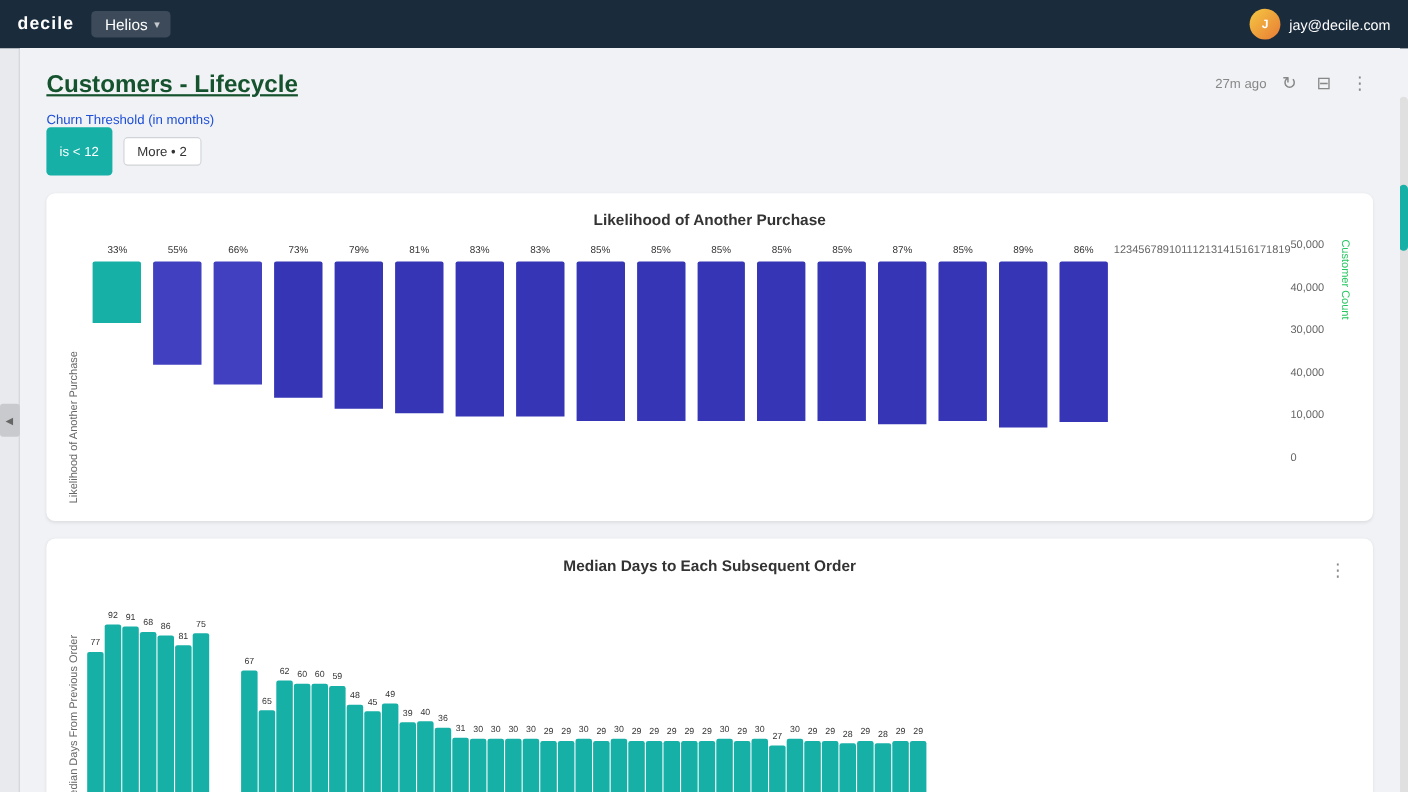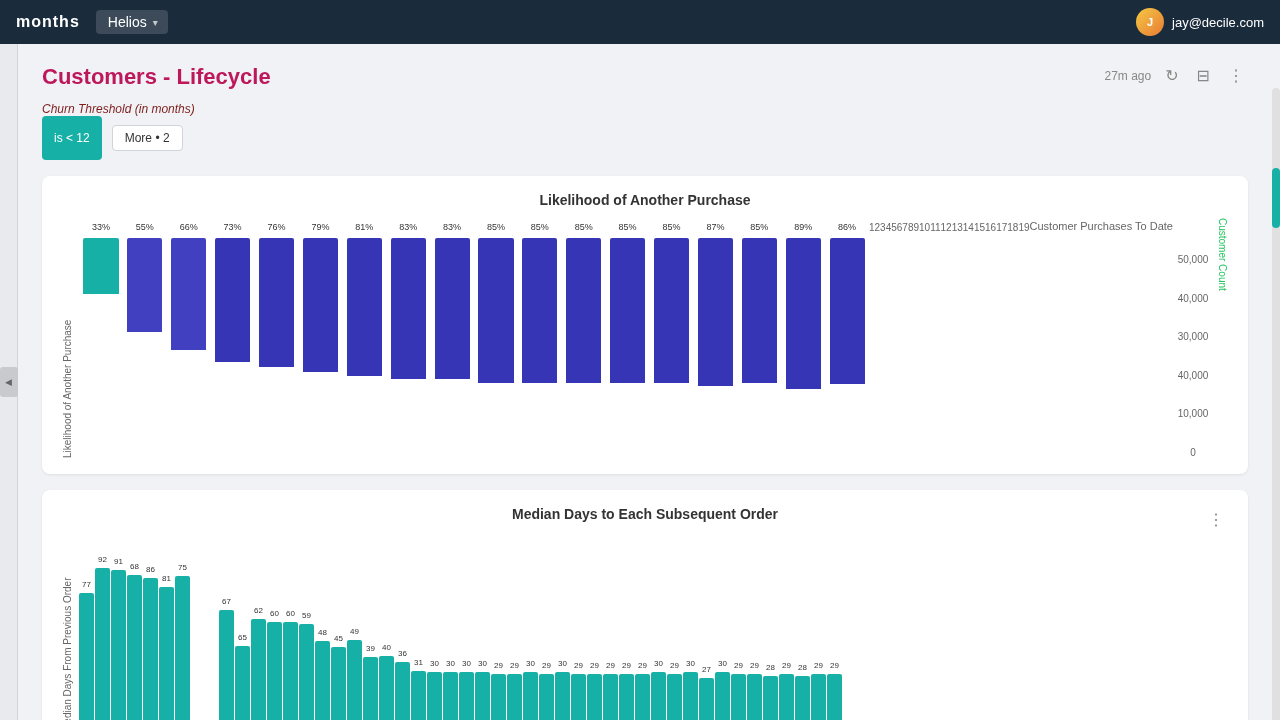--- a/index.html
+++ b/index.html
@@ -357,7 +357,7 @@
 <body>
 
 <div class="topnav">
-  <span class="topnav-logo">months</span>
+  <span class="topnav-logo">decile</span>
   <button class="topnav-project">
     <span>Helios</span>
     <span class="chevron">▾</span>

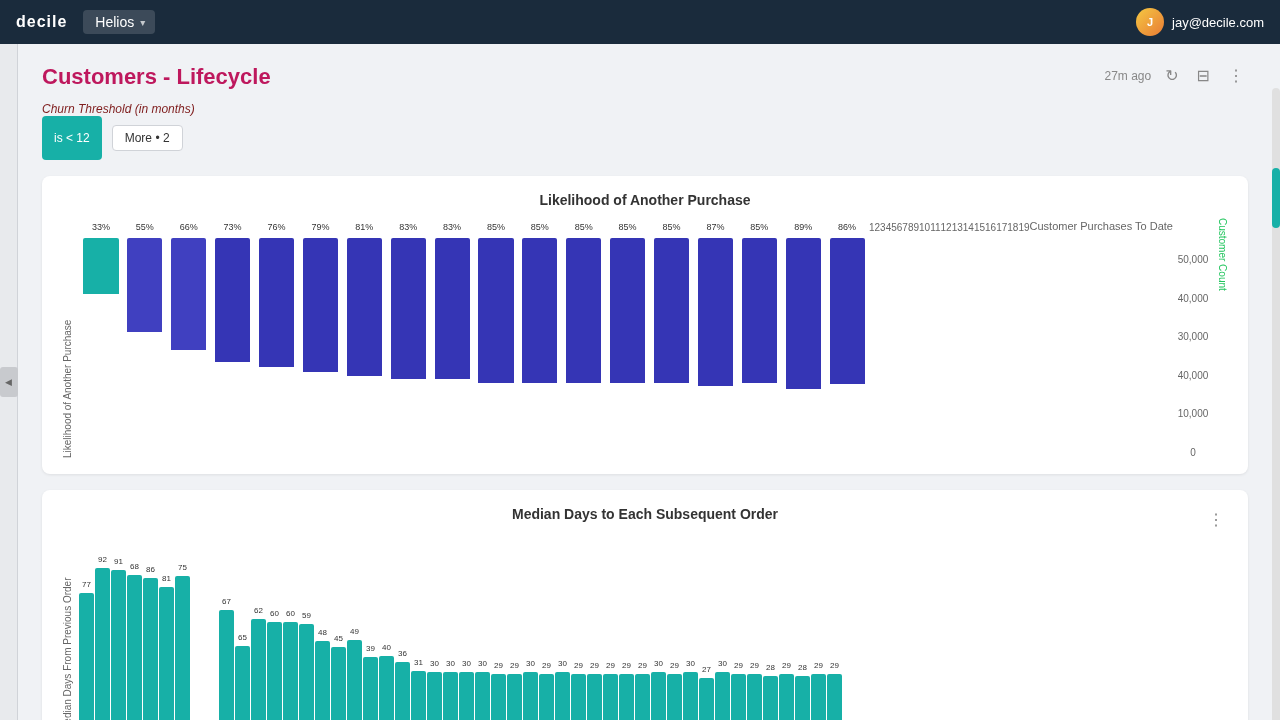--- a/index.html
+++ b/index.html
@@ -104,7 +104,8 @@
     .page-title {
       font-size: 22px;
       font-weight: 600;
-      color: #be185d;
+      color: #14532d;
+      text-decoration: underline;
     }
     .page-actions {
       display: flex;

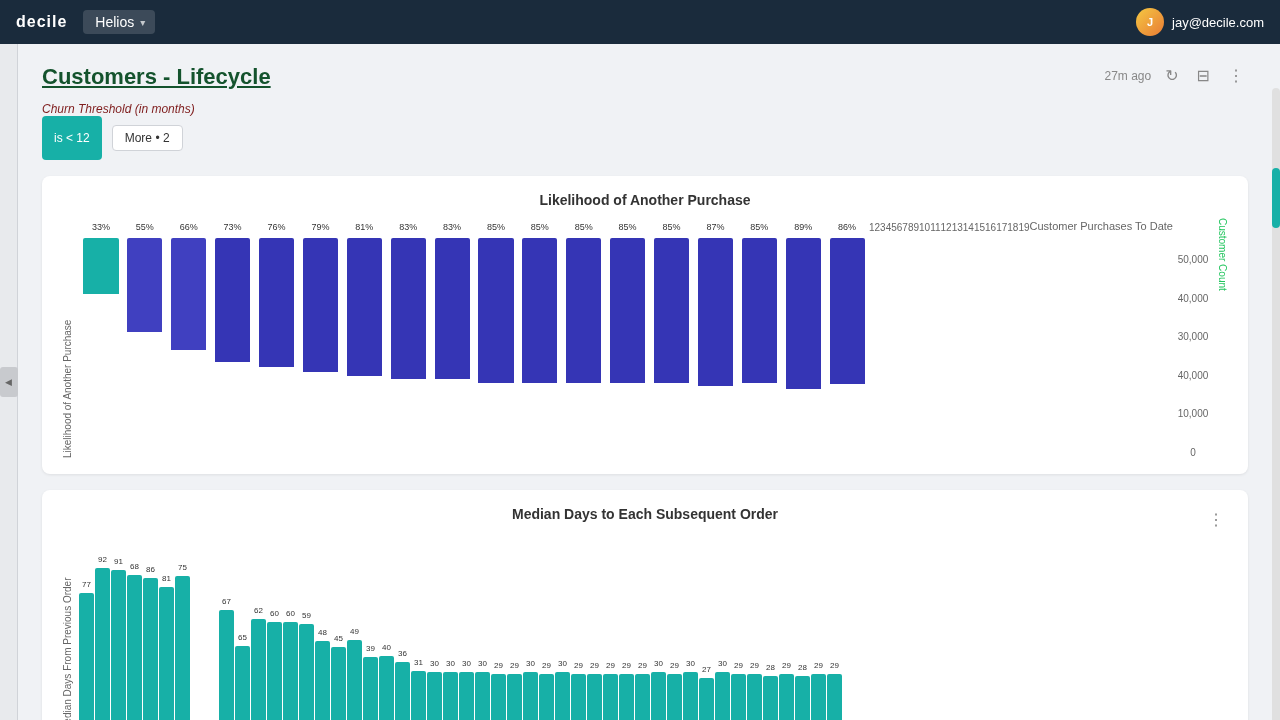--- a/index.html
+++ b/index.html
@@ -134,9 +134,8 @@
     }
     .filter-label {
       font-size: 12px;
-      color: #7f1d1d;
+      color: #1d4ed8;
       margin-right: 4px;
-      font-style: italic;
     }
     .filter-chip {
       background: #17b0a7;

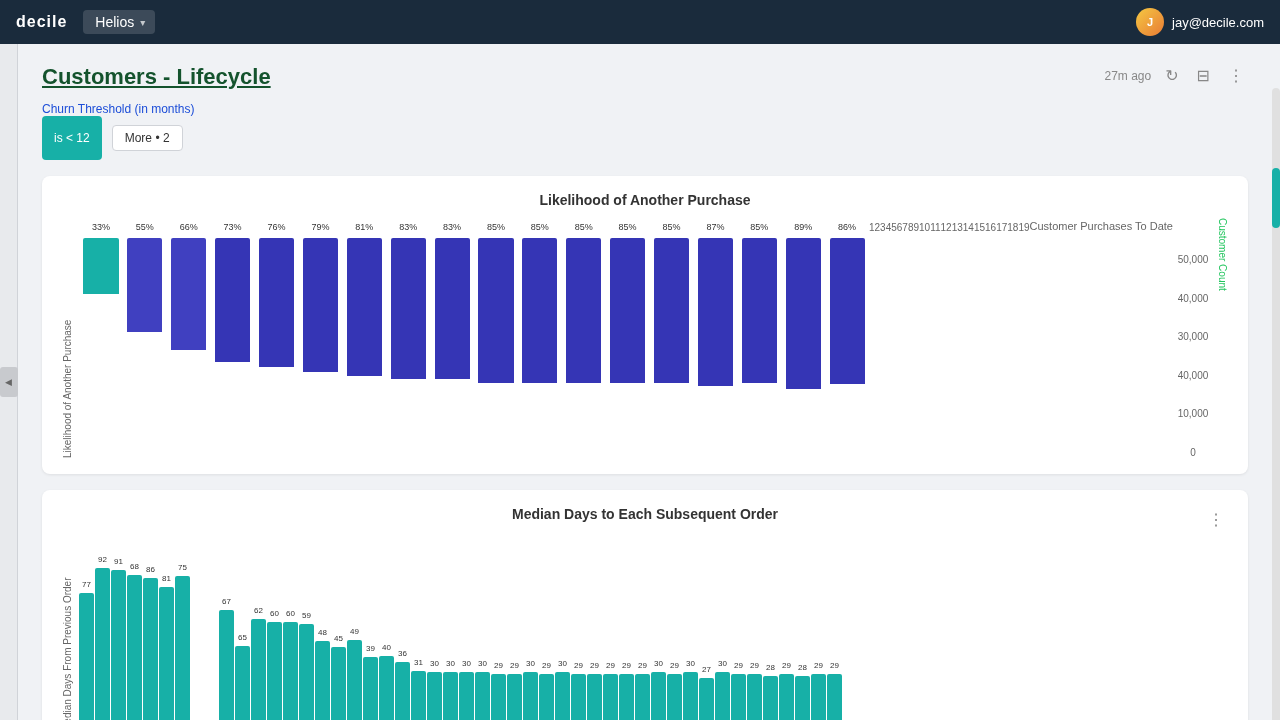--- a/index.html
+++ b/index.html
@@ -421,10 +421,6 @@
                 <div class="bar-group">
                   <span class="bar-label-top">73%</span>
                   <div class="bar" style="height: 124.1px; background: rgb(53, 53, 181);"></div>
-                </div>
-                <div class="bar-group">
-                  <span class="bar-label-top">76%</span>
-                  <div class="bar" style="height: 129.2px; background: rgb(53, 53, 181);"></div>
                 </div>
                 <div class="bar-group">
                   <span class="bar-label-top">79%</span>

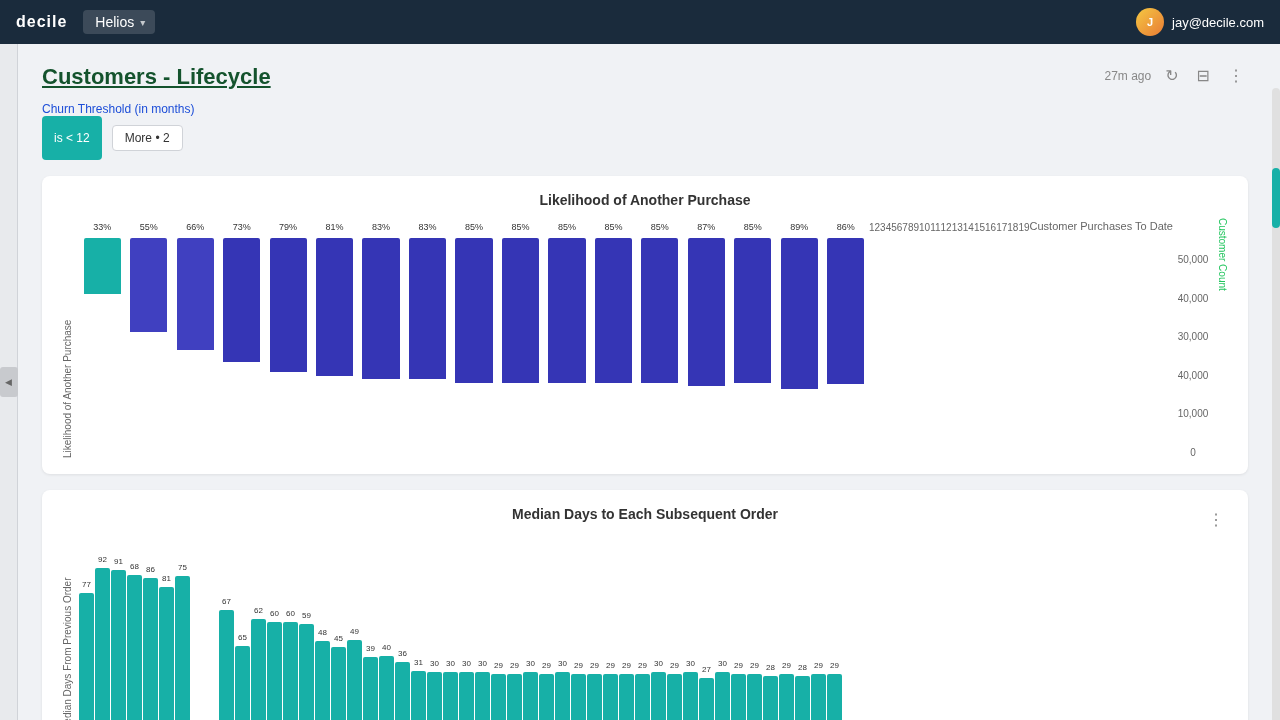--- a/index.html
+++ b/index.html
@@ -500,7 +500,6 @@
                 <div class="chart1-x-label">18</div>
                 <div class="chart1-x-label">19</div>
               </div>
-            <div class="chart1-x-axis-title">Customer Purchases To Date</div>
           </div>
           <div class="chart1-y-ticks" id="chart1-yticks" style="padding-top:0; justify-content:space-between; height:100%; display:flex; flex-direction:column; padding-bottom:36px;">
 

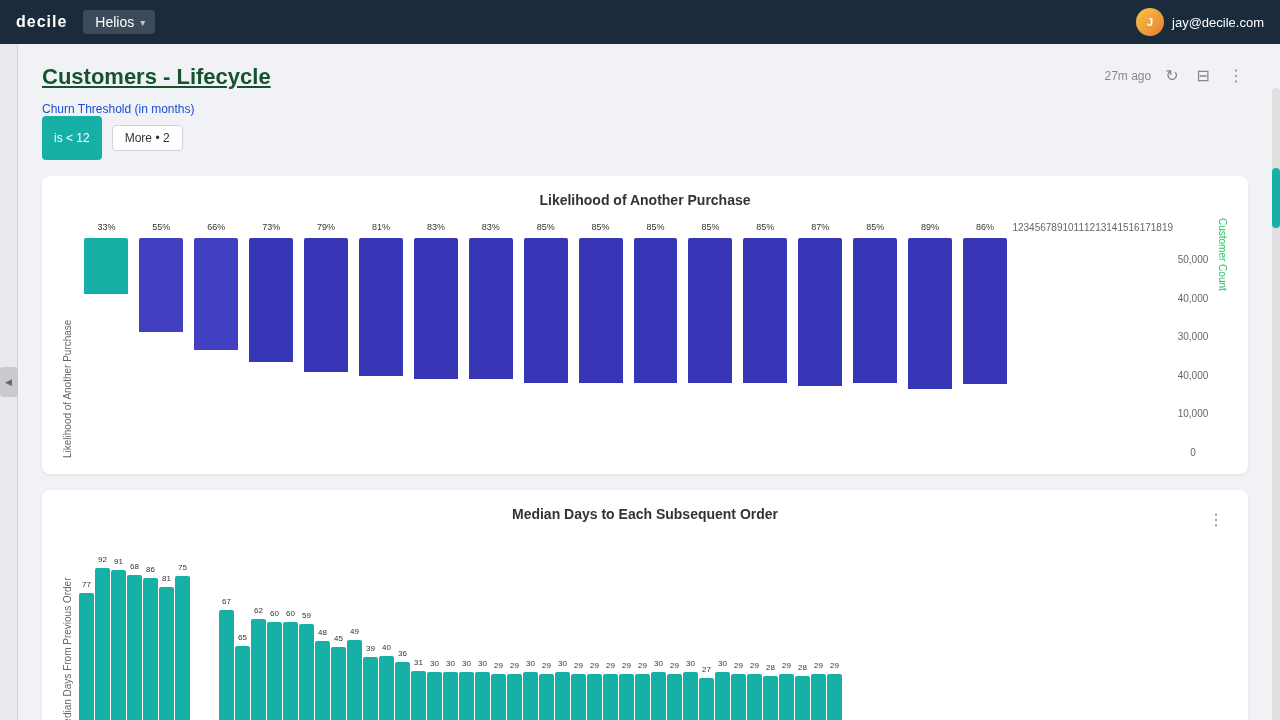--- a/index.html
+++ b/index.html
@@ -257,8 +257,7 @@
       justify-content: space-between;
       padding-bottom: 0;
       width: 40px;
-      text-align: center;
-      margin-top: 36px;
+      text-align: left;
     }
     .chart1-y-tick {
       font-size: 10px;

